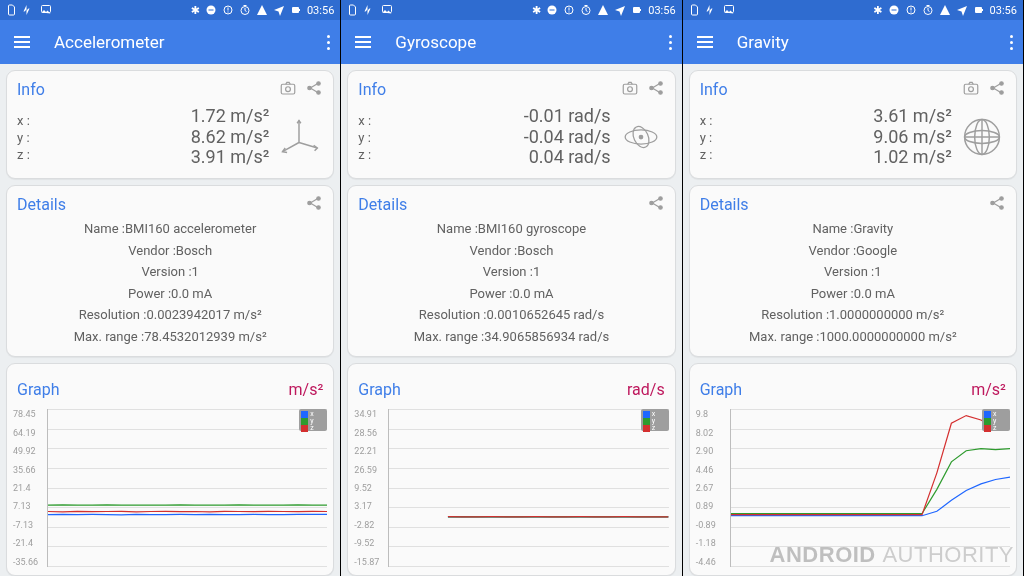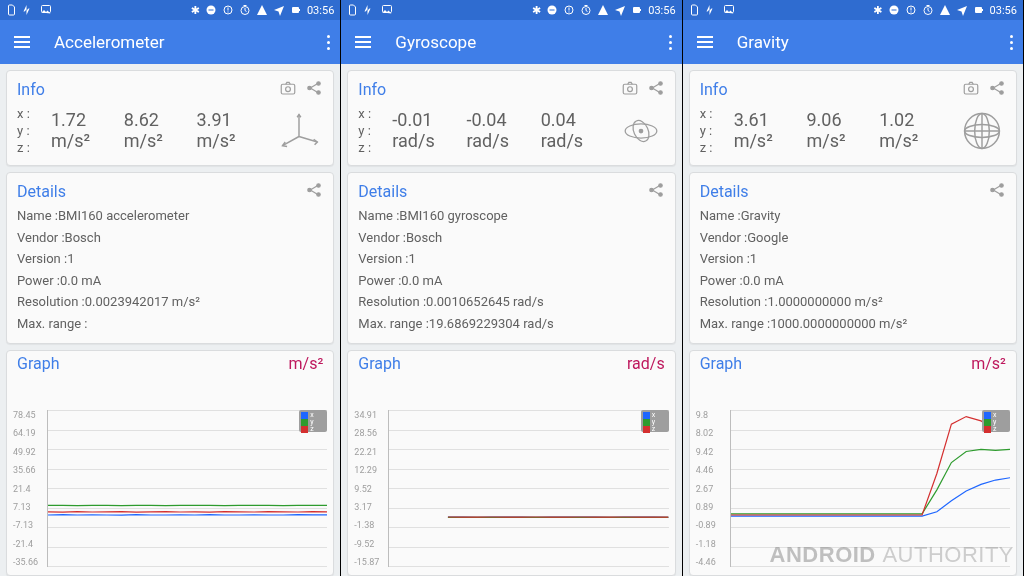--- a/index.html
+++ b/index.html
@@ -58,7 +58,7 @@
   .card {
     background: #fafafa;
     border: 1px solid #dadcde;
-    border-radius: 4px;
+    border-radius: 9px;
     box-shadow: 0 1px 1px rgba(0,0,0,.05);
   }
   .card-head {

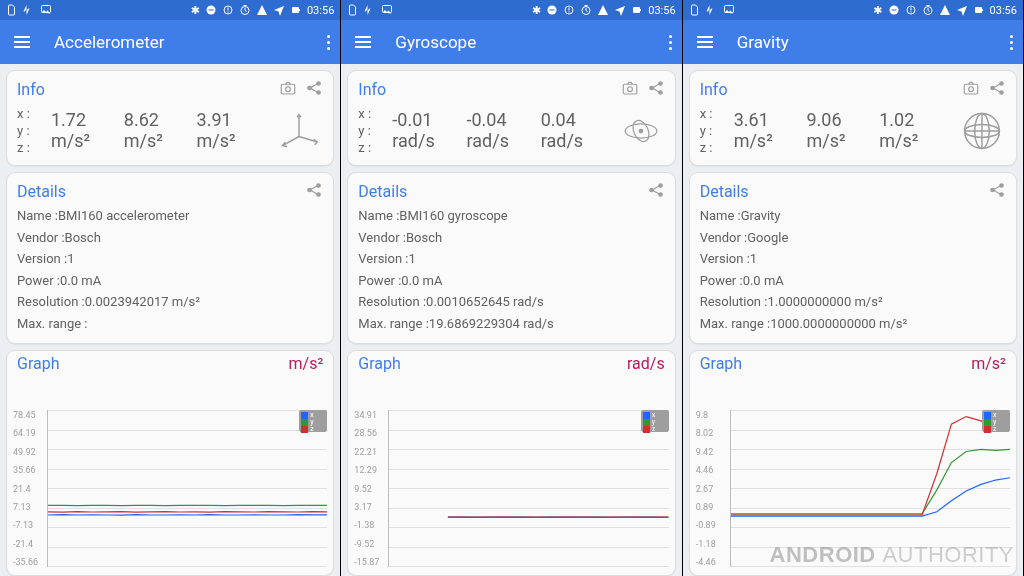--- a/index.html
+++ b/index.html
@@ -80,7 +80,7 @@
 
   .info-body { display: flex; padding: 6px 10px 10px 10px; align-items: center; }
   .info-labels { display: flex; flex-direction: column; gap: 2px; font-size: 13px; color: #616161; width: 34px; }
-  .info-values { flex: 1; display: flex; flex-direction: row; gap: 0px; align-items: flex-end; font-size: 18px; color: #616161; line-height: 1.15; }
+  .info-values { flex: 1; display: flex; flex-direction: column; gap: 0px; align-items: flex-end; font-size: 18px; color: #616161; line-height: 1.15; }
   .info-illus { width: 48px; height: 48px; margin-left: 6px; display:flex; align-items:center; justify-content:center; }
   .info-illus svg { stroke:#9e9e9e; fill:none; stroke-width:1.6; }
 

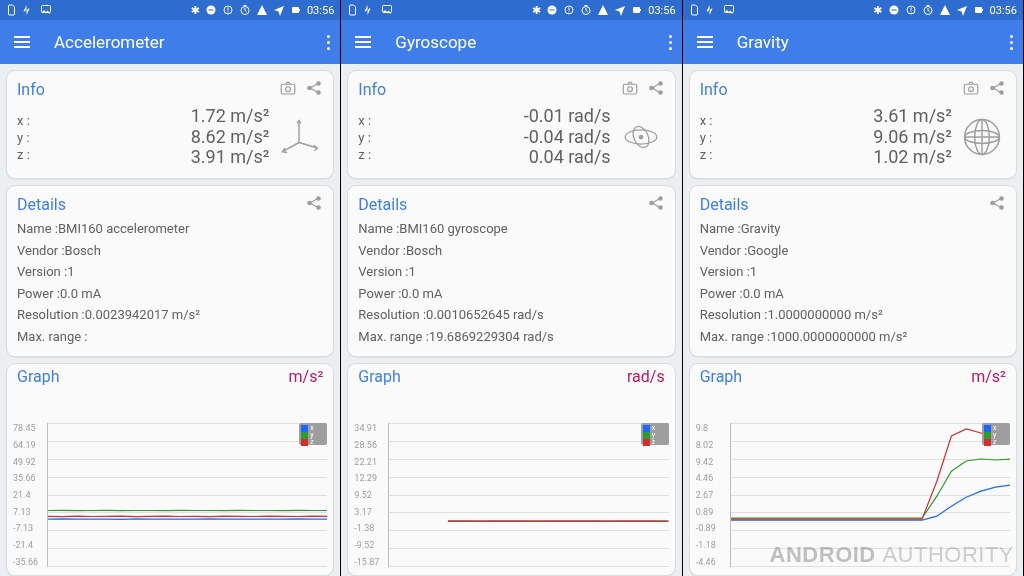--- a/index.html
+++ b/index.html
@@ -85,7 +85,7 @@
   .info-illus svg { stroke:#9e9e9e; fill:none; stroke-width:1.6; }
 
   .details-body { padding: 4px 10px 10px 10px; display: flex; flex-direction: column; gap: 2px; }
-  .detail-row { display: flex; justify-content: flex-start; font-size: 13px; color: #616161; line-height: 1.5; }
+  .detail-row { display: flex; justify-content: center; font-size: 13px; color: #616161; line-height: 1.5; }
 
   .graph-card { flex: 1; display: flex; flex-direction: column; }
   .graph-head { display:flex; align-items:center; padding:3px 10px 2px 10px; }

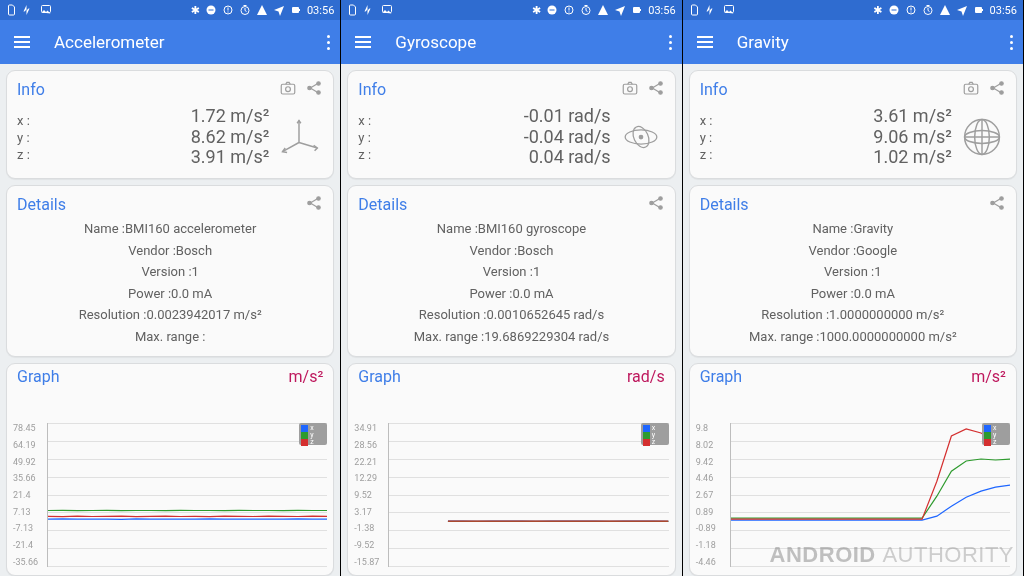--- a/index.html
+++ b/index.html
@@ -246,6 +246,7 @@
             </div>
             <div class="detail-row">
               <span>Max. range :</span>
+              <span>78.4532012939 m/s²</span>
             </div>
         </div>
       </div>

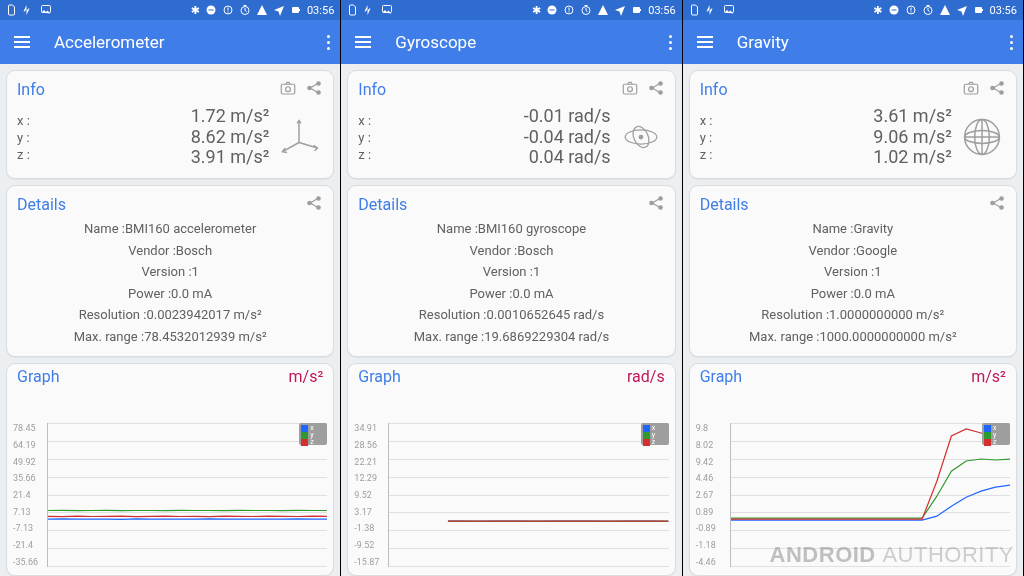--- a/index.html
+++ b/index.html
@@ -424,7 +424,7 @@
             </div>
             <div class="detail-row">
               <span>Max. range :</span>
-              <span>19.6869229304 rad/s</span>
+              <span>34.9065856934 rad/s</span>
             </div>
         </div>
       </div>

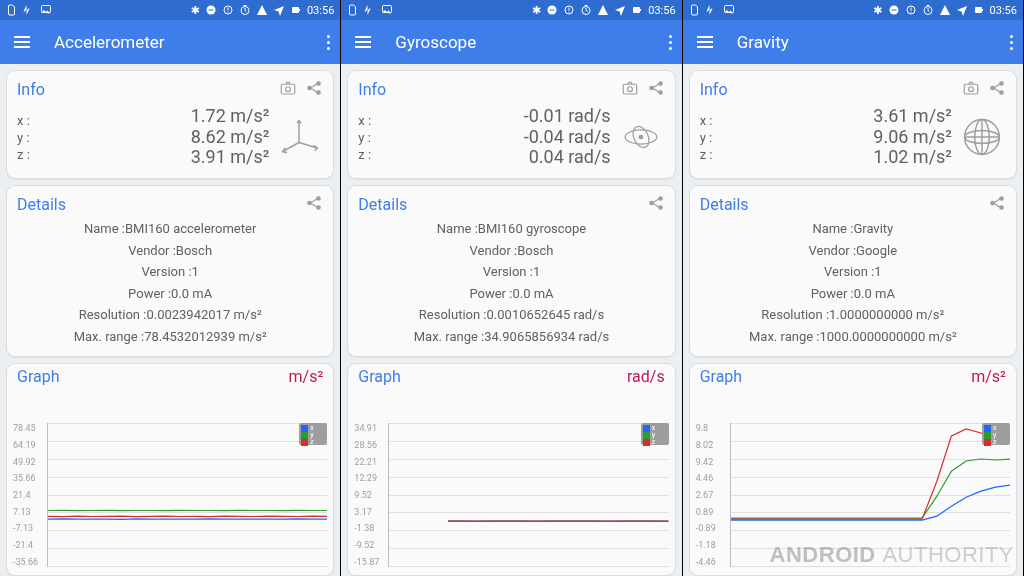--- a/index.html
+++ b/index.html
@@ -88,7 +88,7 @@
   .detail-row { display: flex; justify-content: center; font-size: 13px; color: #616161; line-height: 1.5; }
 
   .graph-card { flex: 1; display: flex; flex-direction: column; }
-  .graph-head { display:flex; align-items:center; padding:3px 10px 2px 10px; }
+  .graph-head { display:flex; align-items:center; padding:16px 10px 2px 10px; }
   .graph-title { color:#3f7ee8; font-size:16px; flex:1; }
   .graph-unit { color:#be185d; font-size:16px; }
   .graph-body { flex:1; position:relative; padding: 4px 6px 22px 6px; margin-top: 27px; }

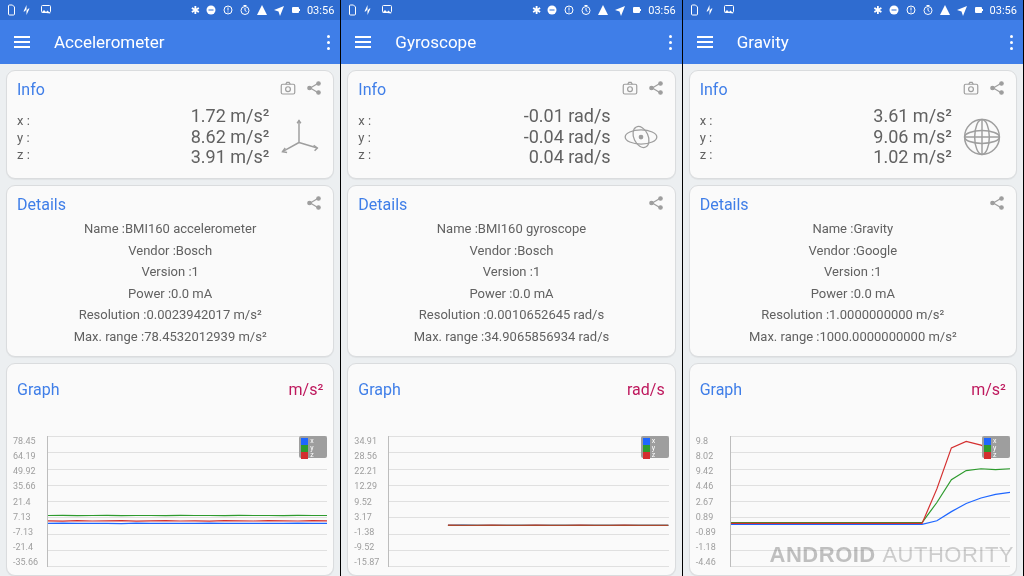--- a/index.html
+++ b/index.html
@@ -91,7 +91,7 @@
   .graph-head { display:flex; align-items:center; padding:16px 10px 2px 10px; }
   .graph-title { color:#3f7ee8; font-size:16px; flex:1; }
   .graph-unit { color:#be185d; font-size:16px; }
-  .graph-body { flex:1; position:relative; padding: 4px 6px 22px 6px; margin-top: 27px; }
+  .graph-body { flex:1; position:relative; padding: 4px 6px 22px 6px; }
   .y-ticks { position:absolute; left:6px; top:8px; bottom:8px; width:34px; display:flex; flex-direction:column; justify-content:space-between; font-size:9px; color:#9e9e9e; }
   .plot-area { position:absolute; left:40px; right:6px; top:8px; bottom:8px; border-left:1px solid #bdbdbd; border-bottom:1px solid #bdbdbd; }
   .plot-area .grid { position:absolute; inset:0; }

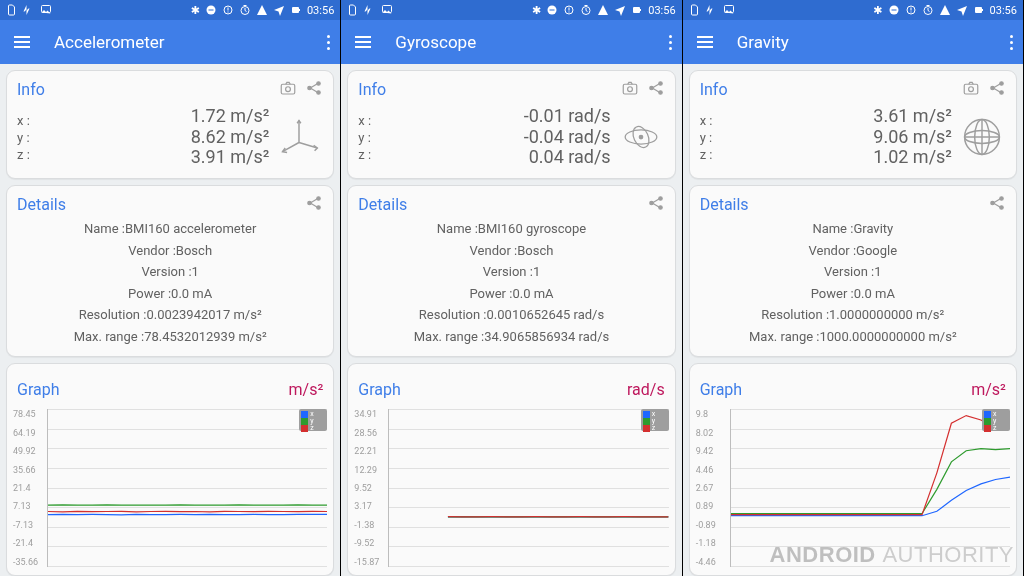--- a/index.html
+++ b/index.html
@@ -618,7 +618,7 @@
           <div class="y-ticks">
             <span>9.8</span>
             <span>8.02</span>
-            <span>9.42</span>
+            <span>2.90</span>
             <span>4.46</span>
             <span>2.67</span>
             <span>0.89</span>

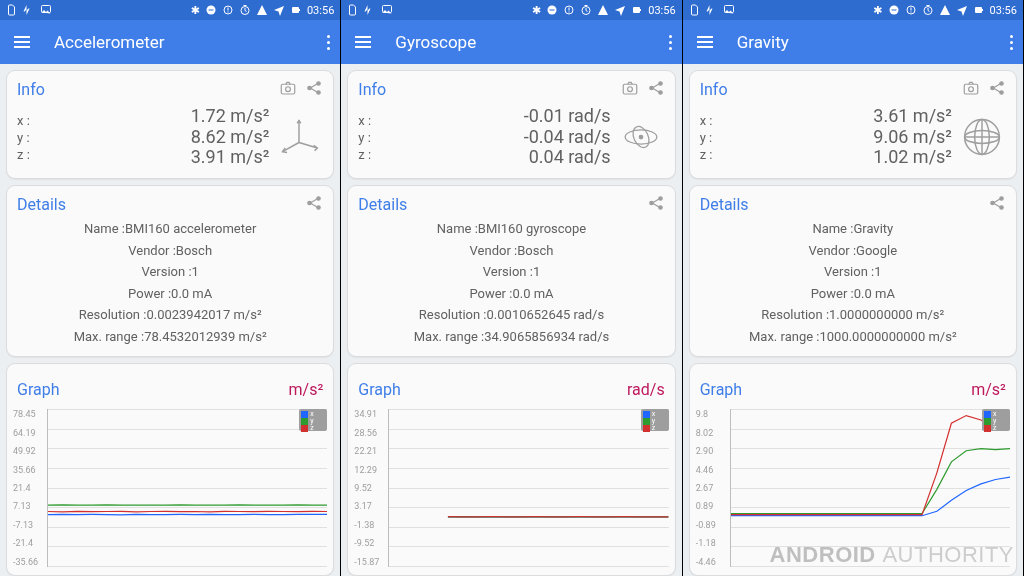--- a/index.html
+++ b/index.html
@@ -439,7 +439,7 @@
             <span>34.91</span>
             <span>28.56</span>
             <span>22.21</span>
-            <span>12.29</span>
+            <span>26.59</span>
             <span>9.52</span>
             <span>3.17</span>
             <span>-1.38</span>

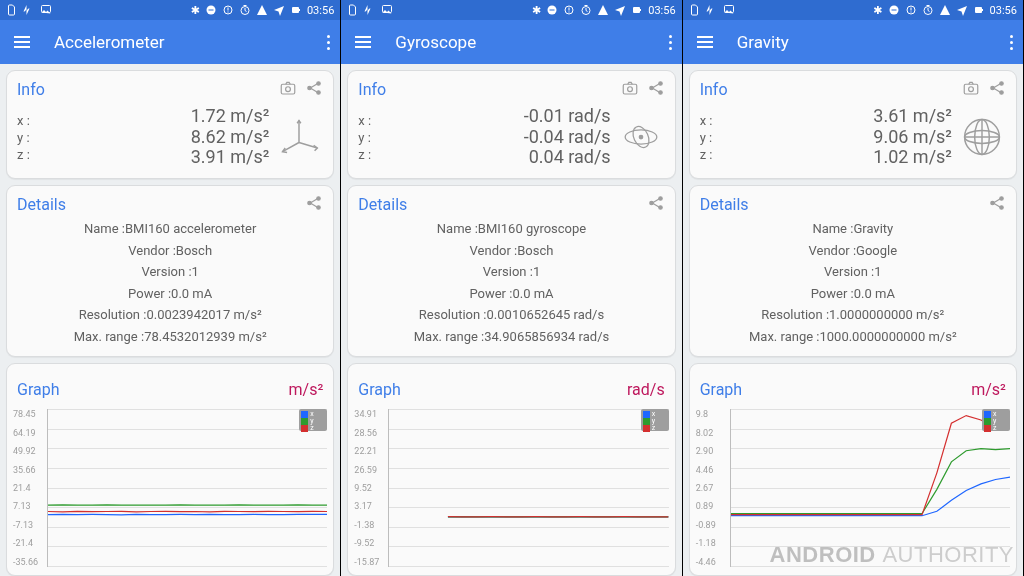--- a/index.html
+++ b/index.html
@@ -442,7 +442,7 @@
             <span>26.59</span>
             <span>9.52</span>
             <span>3.17</span>
-            <span>-1.38</span>
+            <span>-2.82</span>
             <span>-9.52</span>
             <span>-15.87</span>
           </div>

